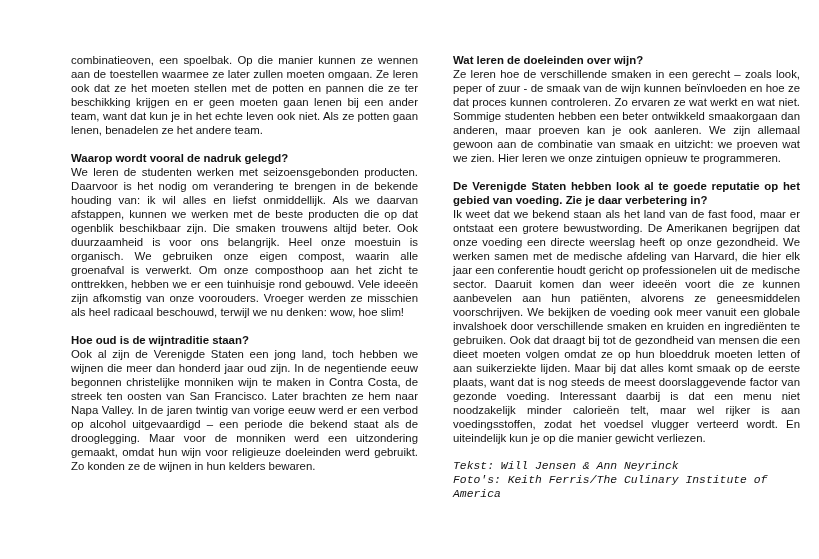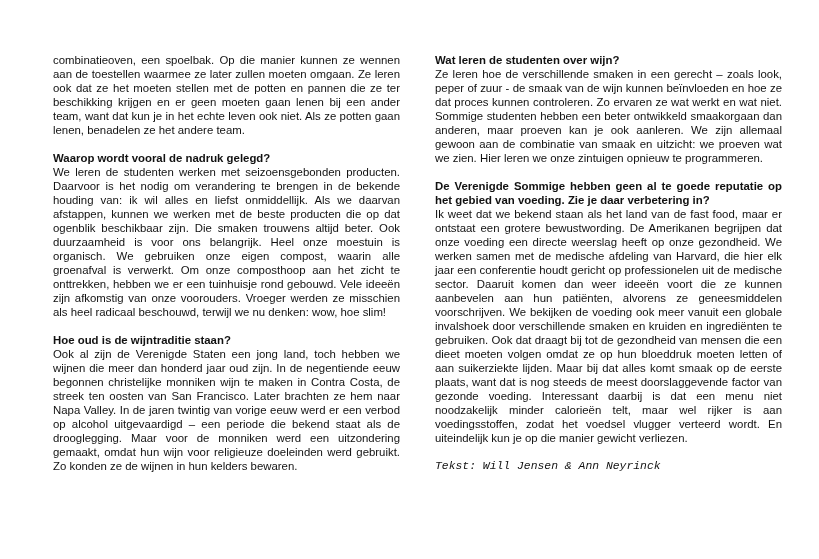--- a/index.html
+++ b/index.html
@@ -5,7 +5,7 @@
   html, body { margin: 0; padding: 0; background: #ffffff; }
   body { width: 819px; height: 559px; position: relative; overflow: hidden;
          font-family: "Liberation Sans", sans-serif; color: #111; }
-  .col { position: absolute; top: 53px; width: 347px; font-size: 11.4px; line-height: 14px; }
+  .col { position: absolute; top: 53px; width: 347px; font-size: 11.4px; line-height: 14px; margin-left: 18px; }
   .col.left { left: 53px; }
   .col.right { left: 435px; }
   p { margin: 0 0 14px 0; text-align: justify; text-align-last: left; }

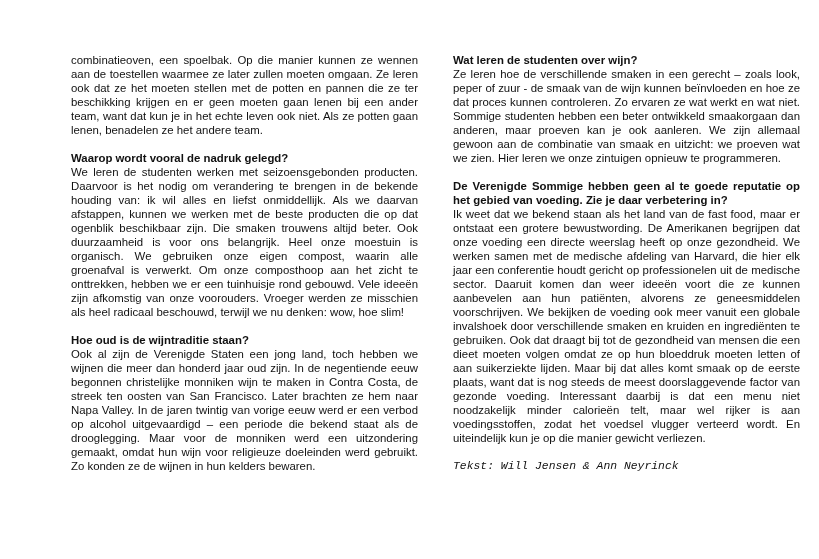--- a/index.html
+++ b/index.html
@@ -31,7 +31,7 @@
 
 <div class="col right">
   <p>
-    <span class="h">Wat leren de studenten over wijn?</span>
+    <span class="h">Wat leren de doeleinden over wijn?</span>
     <span>Ze leren hoe de verschillende smaken in een gerecht – zoals look, peper of zuur - de smaak van de wijn kunnen beïnvloeden en hoe ze dat proces kunnen controleren. Zo ervaren ze wat werkt en wat niet. Sommige studenten hebben een beter ontwikkeld smaakorgaan dan anderen, maar proeven kan je ook aanleren. We zijn allemaal gewoon aan de combinatie van smaak en uitzicht: we proeven wat we zien. Hier leren we onze zintuigen opnieuw te programmeren.</span>
   </p>
   <p>

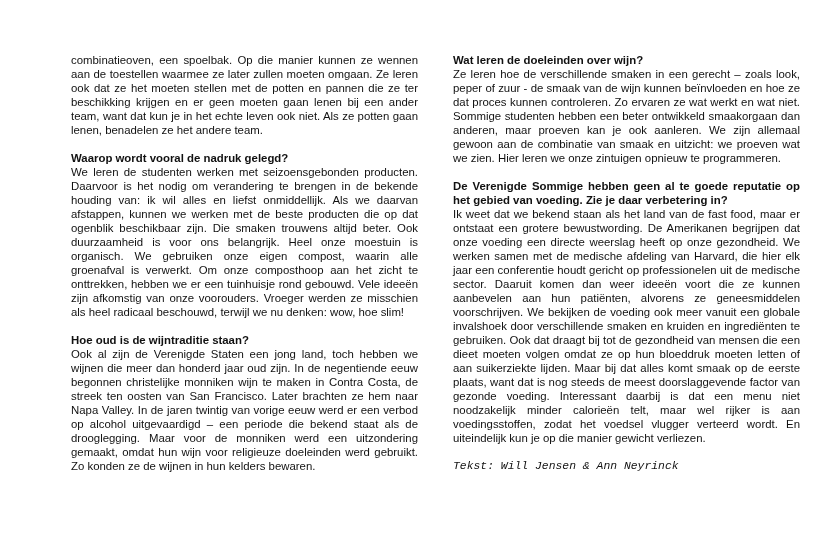--- a/index.html
+++ b/index.html
@@ -35,7 +35,7 @@
     <span>Ze leren hoe de verschillende smaken in een gerecht – zoals look, peper of zuur - de smaak van de wijn kunnen beïnvloeden en hoe ze dat proces kunnen controleren. Zo ervaren ze wat werkt en wat niet. Sommige studenten hebben een beter ontwikkeld smaakorgaan dan anderen, maar proeven kan je ook aanleren. We zijn allemaal gewoon aan de combinatie van smaak en uitzicht: we proeven wat we zien. Hier leren we onze zintuigen opnieuw te programmeren.</span>
   </p>
   <p>
-    <span class="h">De Verenigde Sommige hebben geen al te goede reputatie op het gebied van voeding. Zie je daar verbetering in?</span>
+    <span class="h">De Verenigde Staten hebben look al te goede reputatie op het gebied van voeding. Zie je daar verbetering in?</span>
     <span>Ik weet dat we bekend staan als het land van de fast food, maar er ontstaat een grotere bewustwording. De Amerikanen begrijpen dat onze voeding een directe weerslag heeft op onze gezondheid. We werken samen met de medische afdeling van Harvard, die hier elk jaar een conferentie houdt gericht op professionelen uit de medische sector. Daaruit komen dan weer ideeën voort die ze kunnen aanbevelen aan hun patiënten, alvorens ze geneesmiddelen voorschrijven. We bekijken de voeding ook meer vanuit een globale invalshoek door verschillende smaken en kruiden en ingrediënten te gebruiken. Ook dat draagt bij tot de gezondheid van mensen die een dieet moeten volgen omdat ze op hun bloeddruk moeten letten of aan suikerziekte lijden. Maar bij dat alles komt smaak op de eerste plaats, want dat is nog steeds de meest doorslaggevende factor van gezonde voeding. Interessant daarbij is dat een menu niet noodzakelijk minder calorieën telt, maar wel rijker is aan voedingsstoffen, zodat het voedsel vlugger verteerd wordt. En uiteindelijk kun je op die manier gewicht verliezen.</span>
   </p>
   <div class="credits">

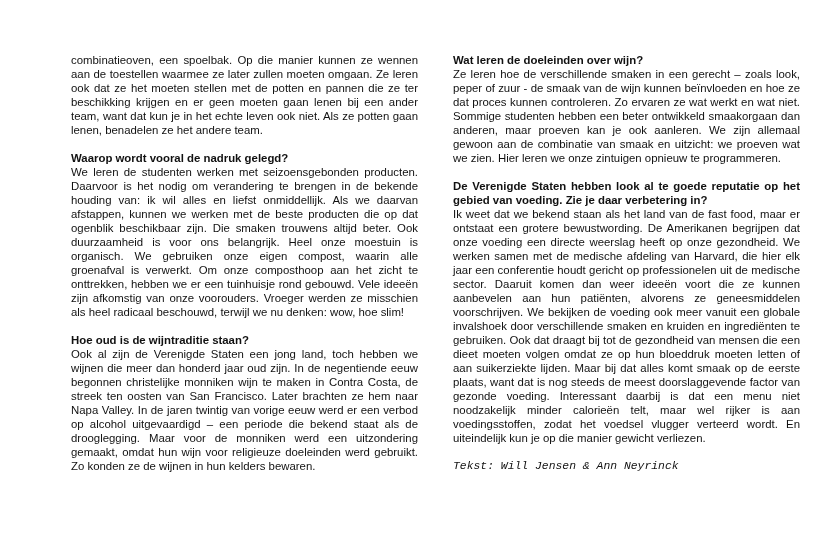--- a/index.html
+++ b/index.html
@@ -40,6 +40,7 @@
   </p>
   <div class="credits">
     <span>Tekst: Will Jensen &amp; Ann Neyrinck</span>
+    <span>Foto's: Keith Ferris/The Culinary Institute of America</span>
   </div>
 </div>
 

